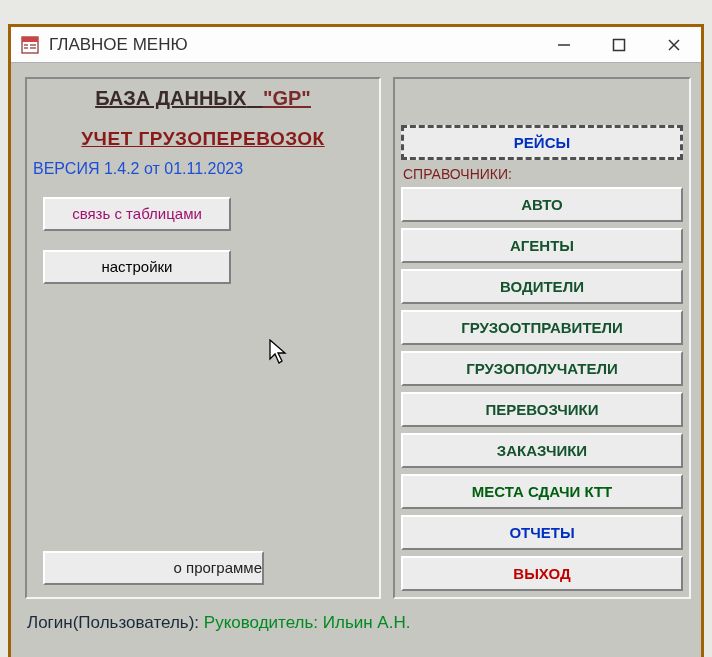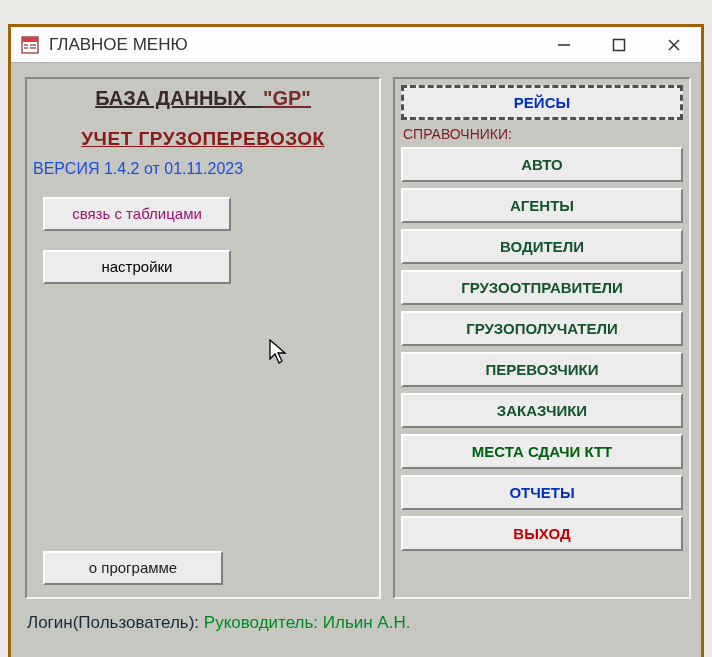--- a/index.html
+++ b/index.html
@@ -153,6 +153,7 @@
   .rbtn.focus {
     border: 3px dashed #505050;
     line-height: 29px;
+    margin-top: 40px;
   }
   .blue { color: #0030c0; }
   .green { color: #14532d; }

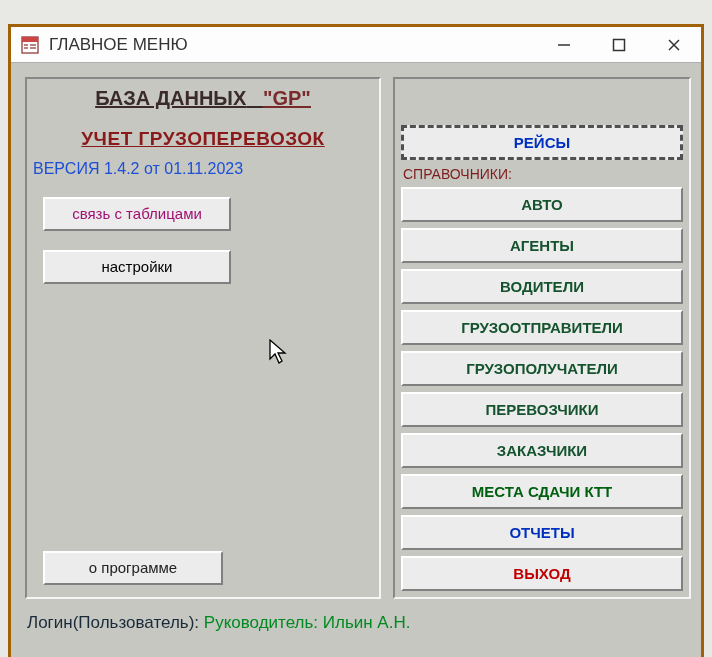--- a/index.html
+++ b/index.html
@@ -110,12 +110,12 @@
   .about-btn {
     position: absolute;
     left: 16px; bottom: 12px;
-    width: 180px; height: 34px;
+    width: 221px; height: 34px;
     background: #ececec;
     border: 2px solid;
     border-color: #fff #808080 #808080 #fff;
     font-size: 15px;
-    text-align: center;
+    text-align: right;
     line-height: 30px;
     cursor: pointer;
     color: #222;

